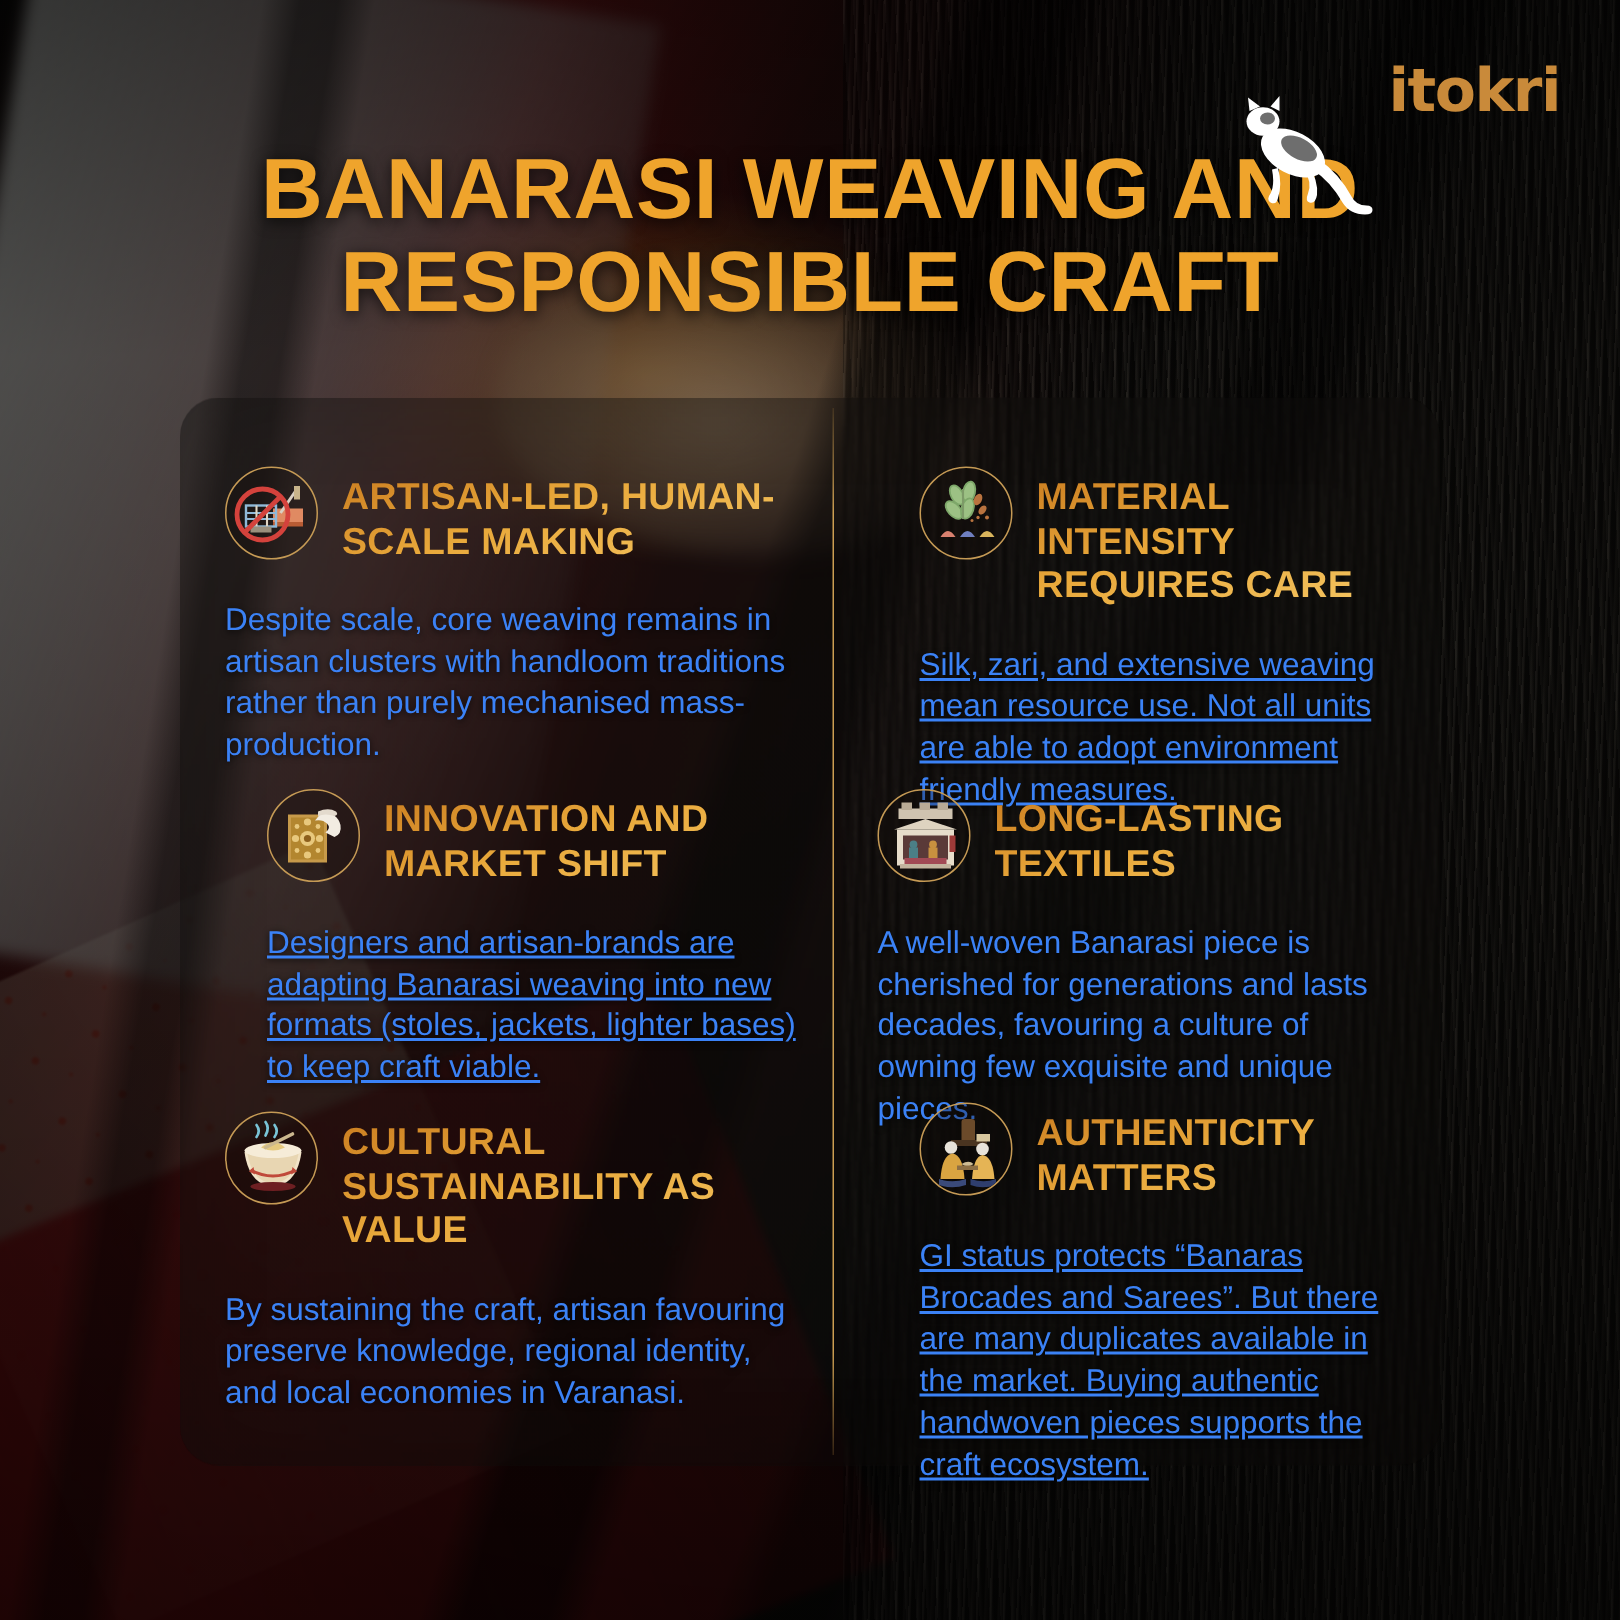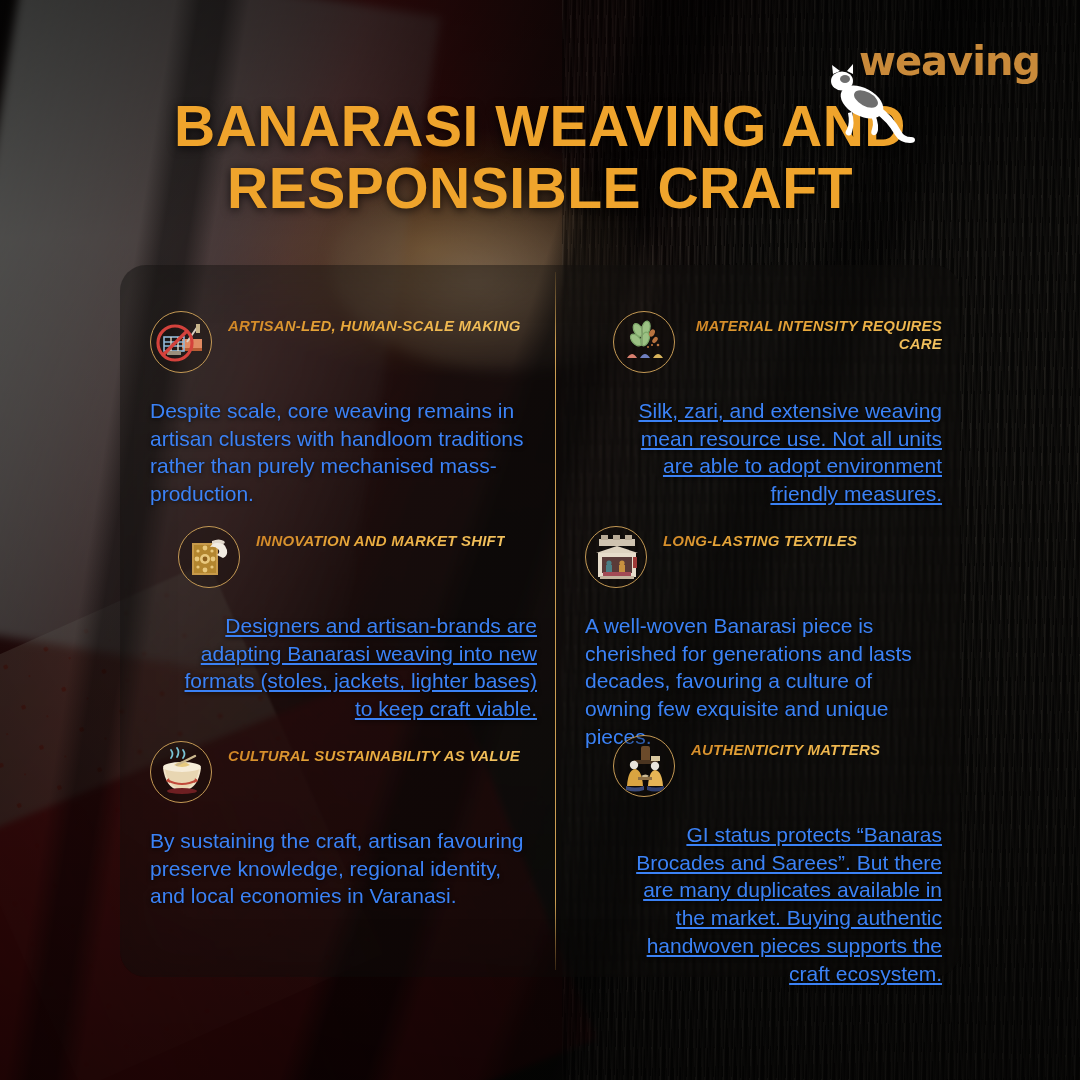--- a/index.html
+++ b/index.html
@@ -236,7 +236,7 @@
           </g>
         </svg>
       </div>
-      <div class="brand">weaving</div>
+      <div class="brand">itokri</div>
     </div>
   </div>
 

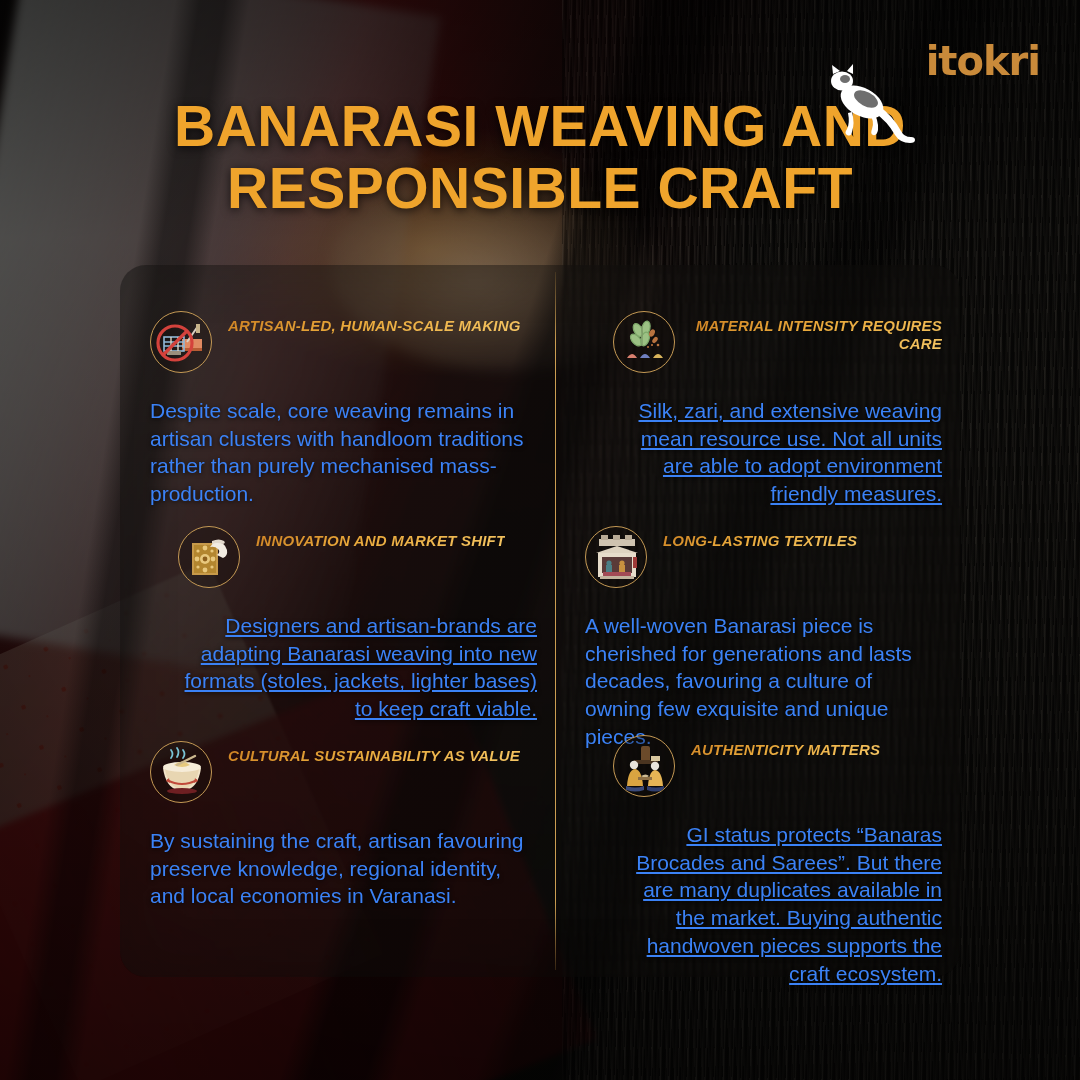--- a/index.html
+++ b/index.html
@@ -175,7 +175,7 @@
   .icon-circle svg { position: absolute; left: 0; top: 0; }
 
   .card-title {
-    font-size: 15px;
+    font-size: 25px;
     font-weight: bold;
     line-height: 1.18;
     letter-spacing: 0.2px;
@@ -186,7 +186,6 @@
     color: transparent;
     -webkit-text-fill-color: transparent;
     text-transform: uppercase;
-    font-style: italic;
   }
 
   .card-body {

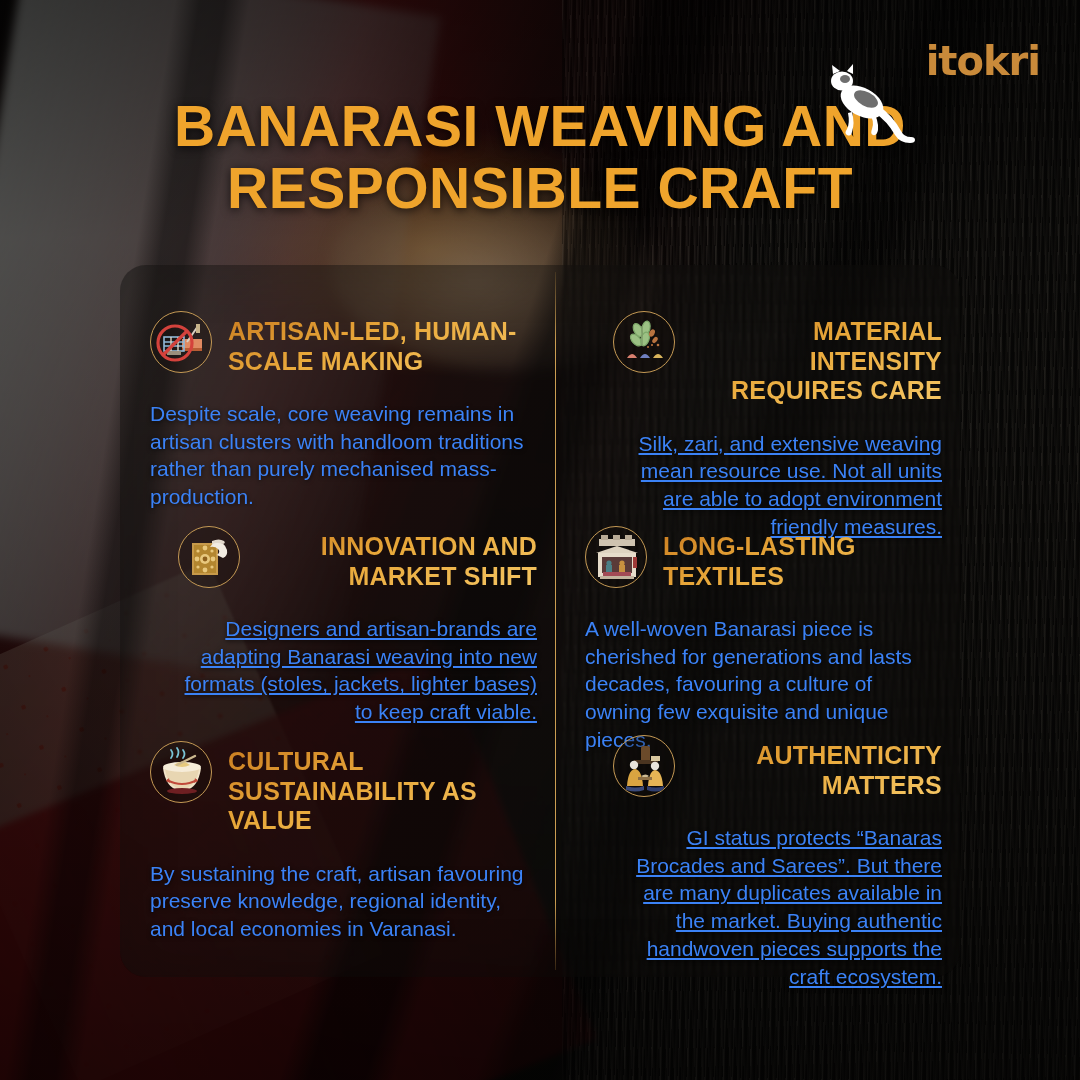--- a/index.html
+++ b/index.html
@@ -158,7 +158,7 @@
     grid-template-rows: 215px 215px 230px;
   }
   .card { position: relative; padding: 46px 30px 0 30px; }
-  .card.right { padding-left: 58px; padding-right: 18px; text-align: right; }
+  .card.right { padding-left: 58px; padding-right: 18px; }
   .card.r3 { padding-top: 40px; }
 
   .card-head { display: flex; align-items: flex-start; gap: 16px; }

